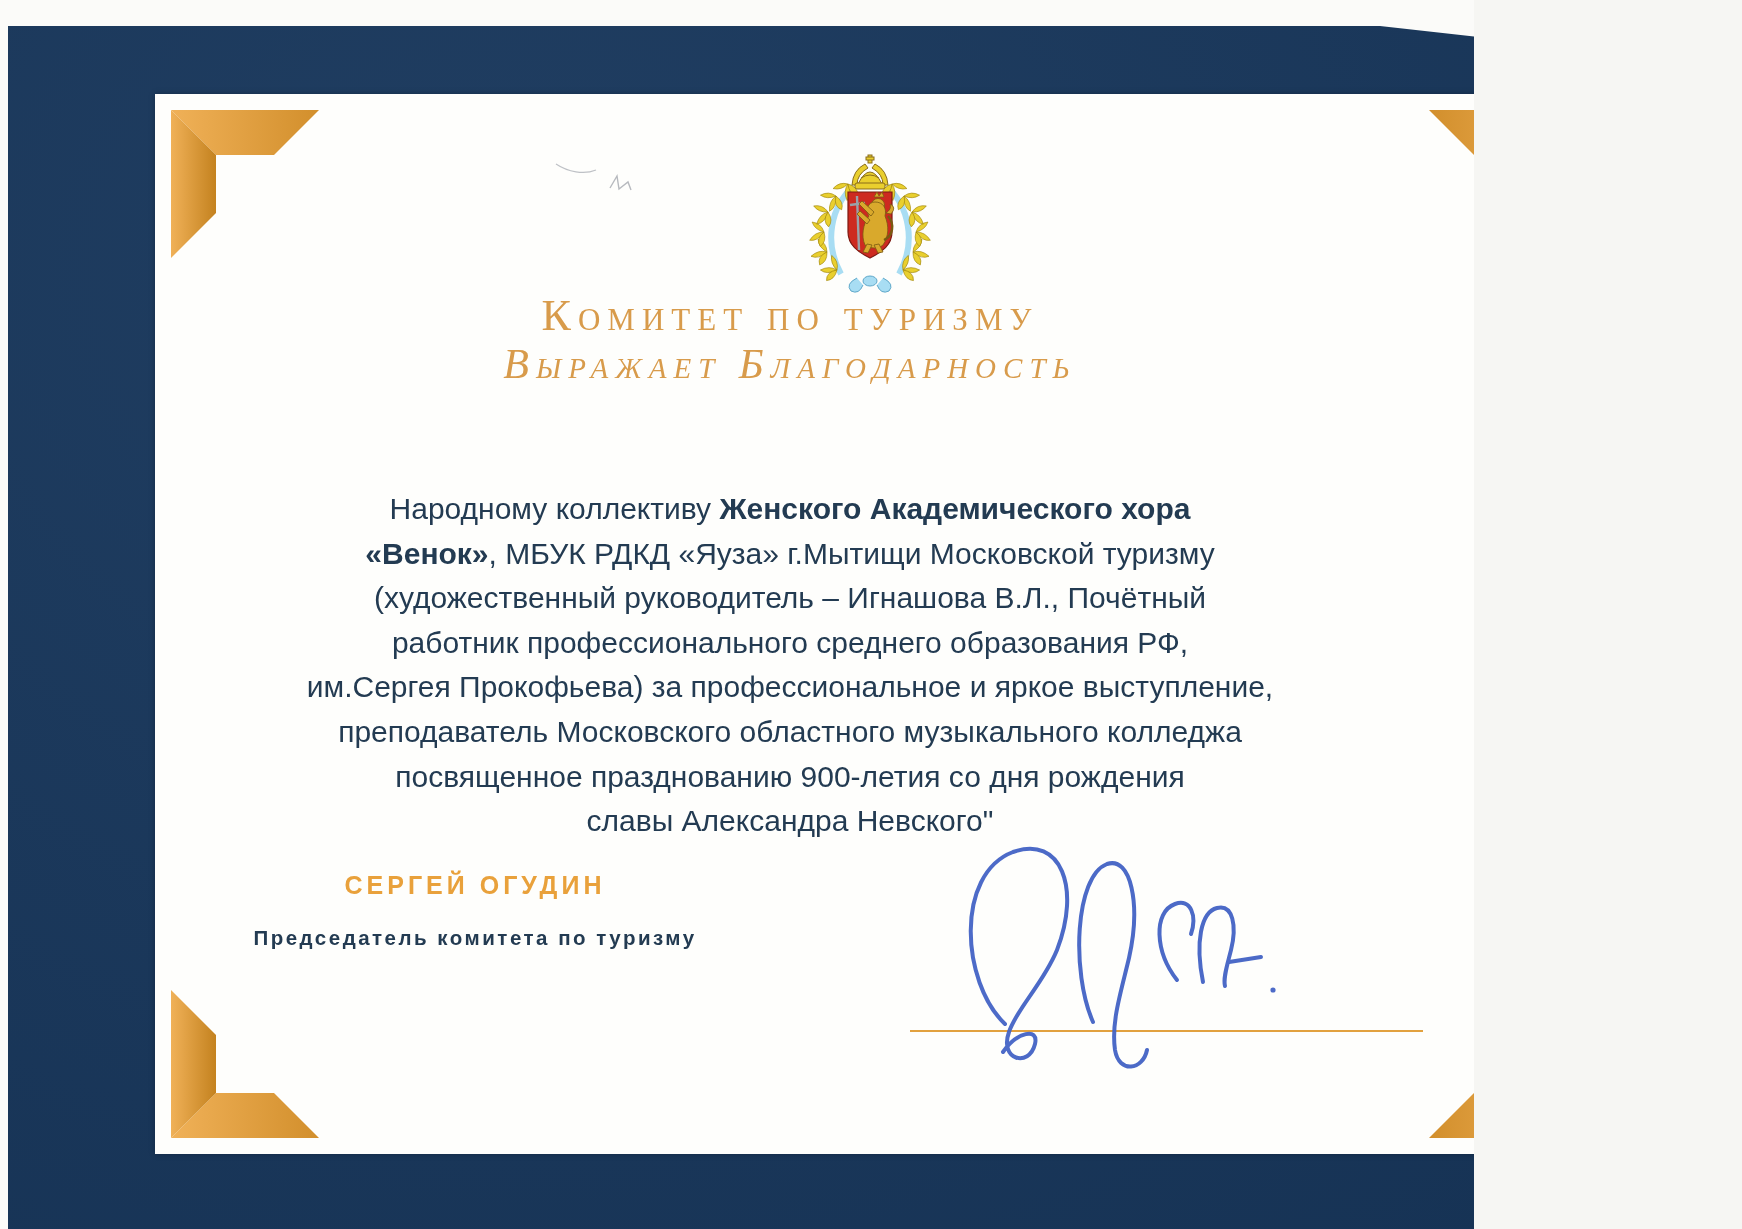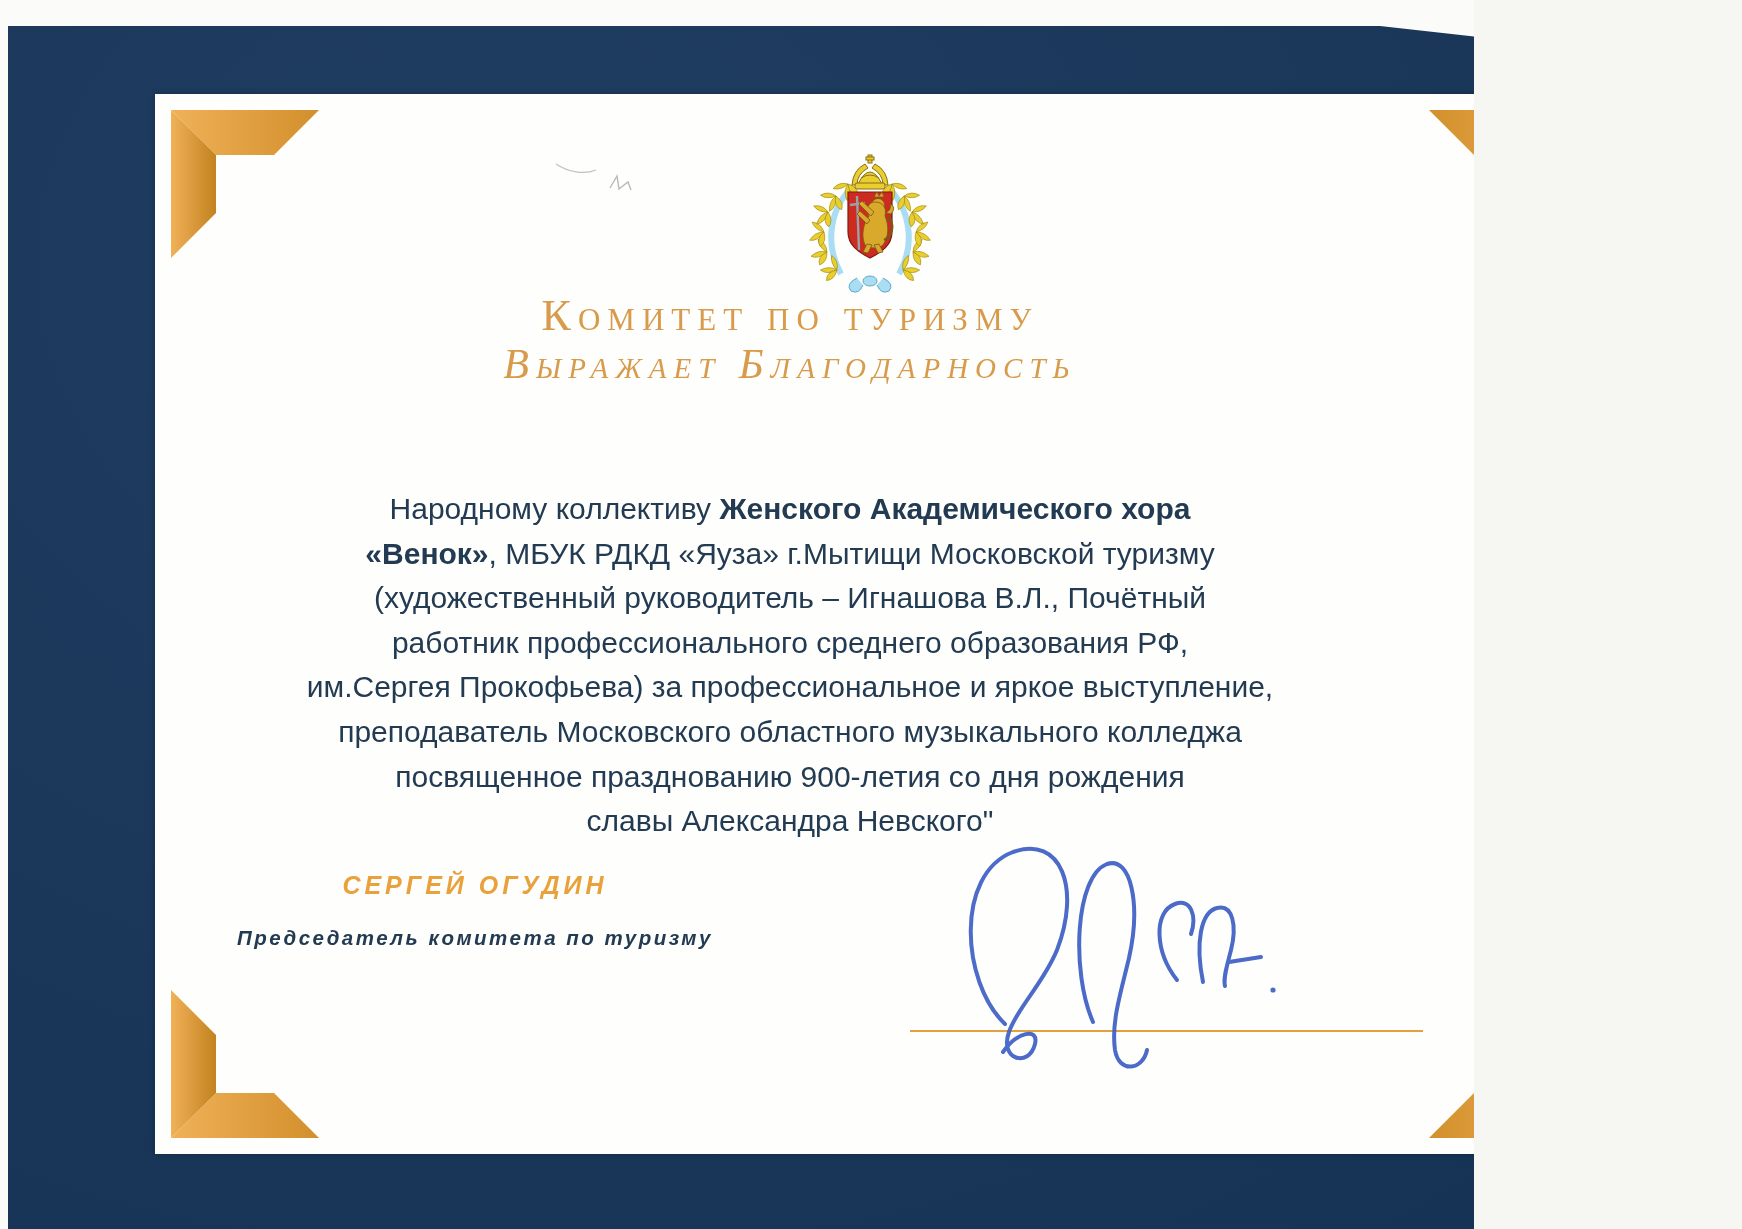--- a/index.html
+++ b/index.html
@@ -25,7 +25,7 @@
   .bodytext{position:absolute;left:60px;top:369px;width:1150px;text-align:center;
             color:var(--body_navy);font-size:30px;line-height:44.6px;font-weight:400;margin-top:24px;}
   .bodytext .bold{font-weight:700;}
-  .signatory{position:absolute;left:10px;top:777px;width:620px;text-align:center;font-style:italic;}
+  .signatory{position:absolute;left:10px;top:777px;width:620px;text-align:center;}
   .sig-name{font-size:25px;font-weight:700;letter-spacing:4px;color:var(--signatory_gold);}
   .sig-title{margin-top:26px;font-size:20.5px;font-weight:700;letter-spacing:2.5px;color:var(--body_navy);}
   .sigline{position:absolute;left:755px;top:936px;width:513px;height:2px;background:var(--signature_line_gold);}

